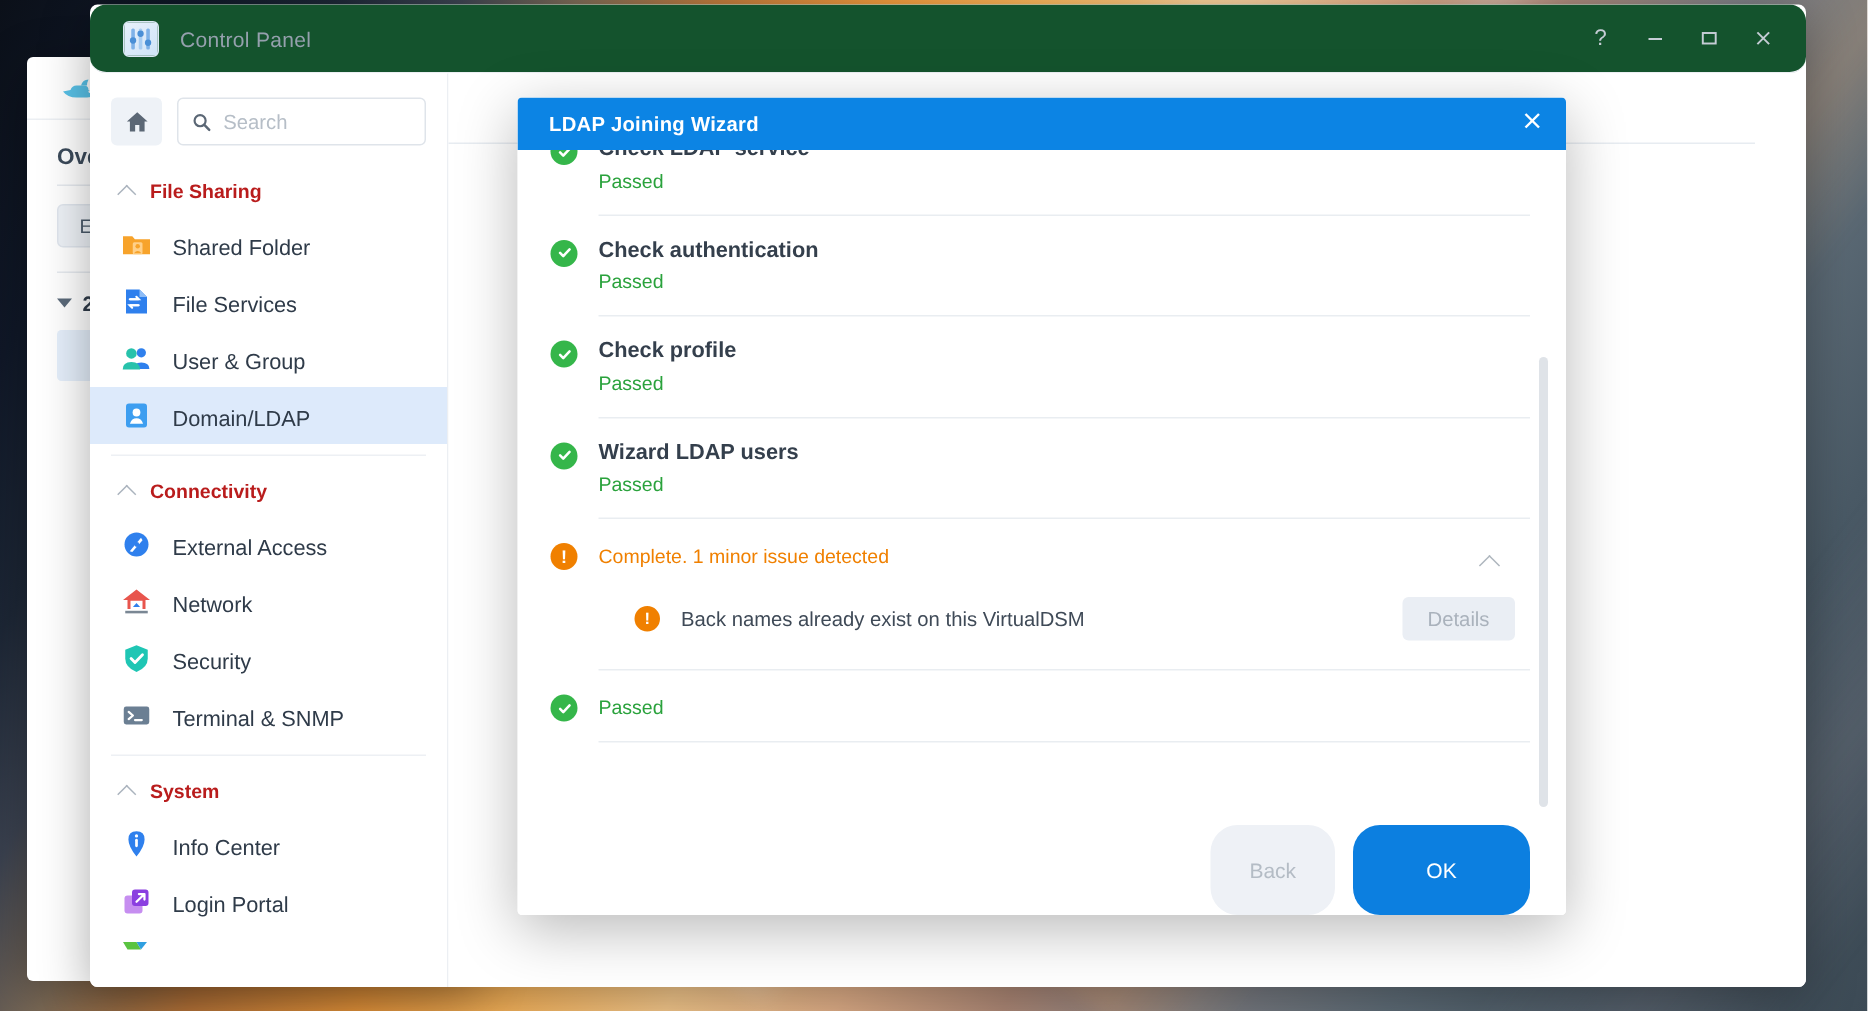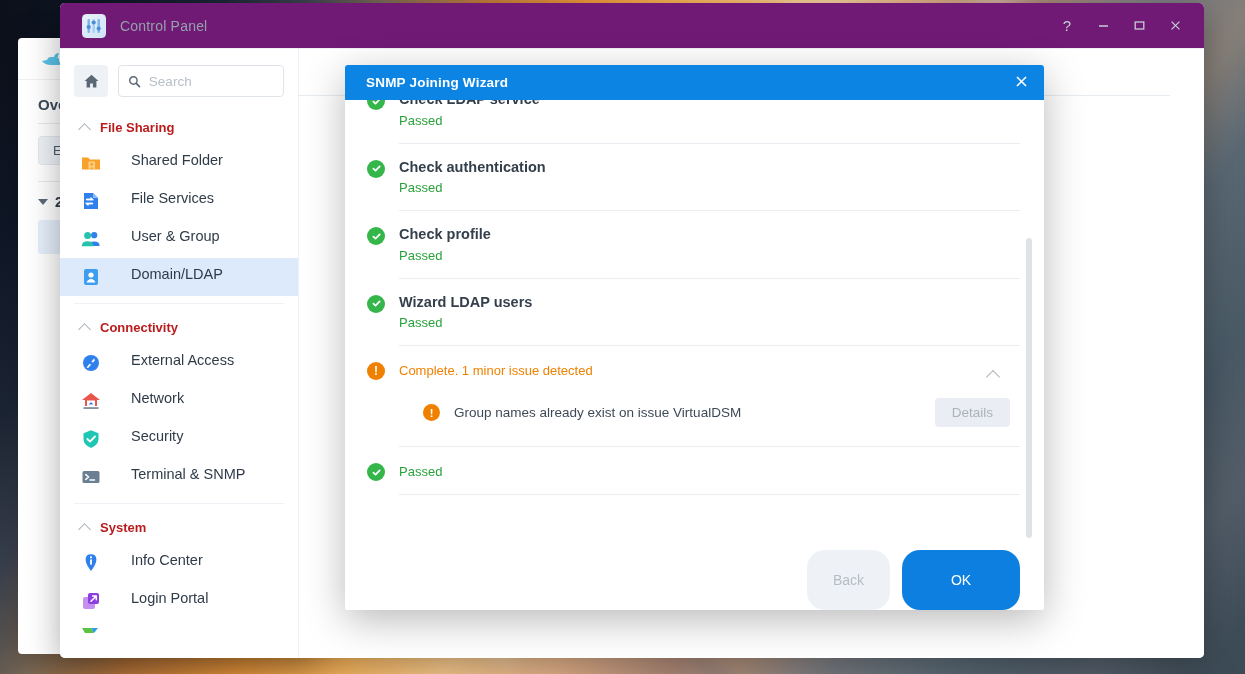--- a/index.html
+++ b/index.html
@@ -93,7 +93,7 @@
   }
   #cp-titlebar {
     height: 46px; display: flex; align-items: center;
-    border-bottom: 1px solid #eceff3; background: #701a75;
+    border-bottom: 1px solid #eceff3; background: #14532d; border-radius: 11px;
   }
   #cp-appicon {
     width: 24px; height: 24px; margin-left: 22px; margin-right: 14px;

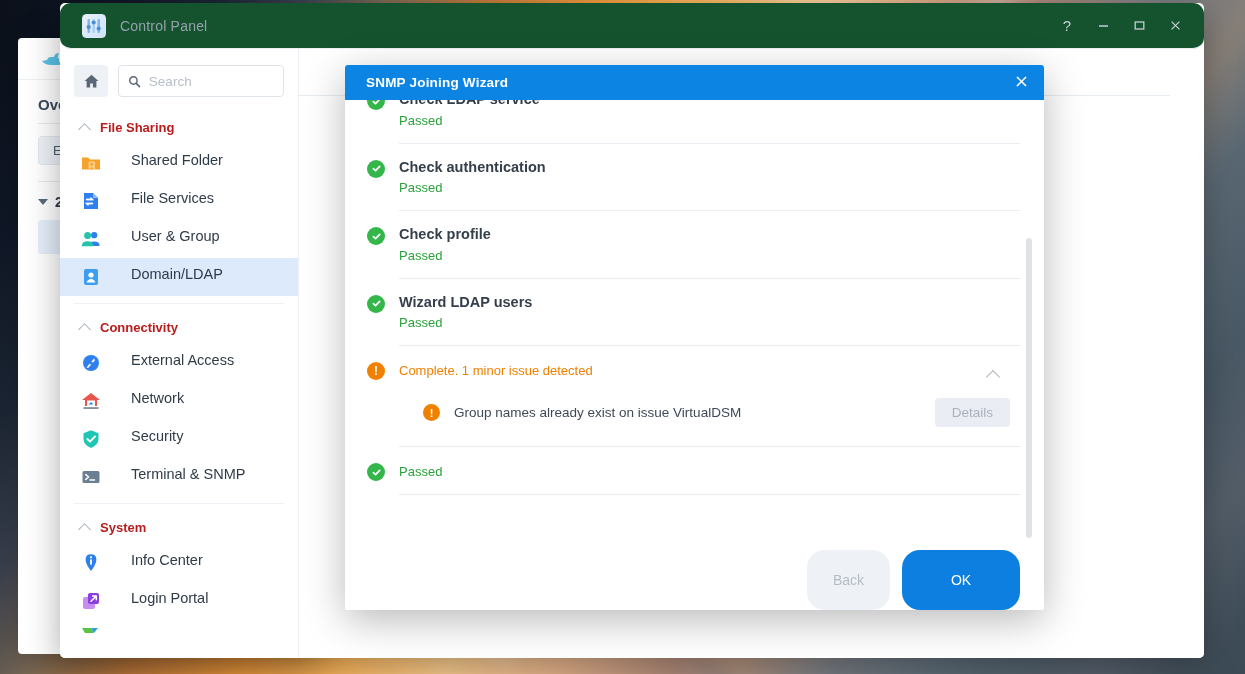--- a/index.html
+++ b/index.html
@@ -469,7 +469,7 @@
   <div id="wizard">
 
     <div id="wiz-header">
-      <span id="wiz-title">SNMP Joining Wizard</span>
+      <span id="wiz-title">LDAP Joining Wizard</span>
       <span id="wiz-close">
         <svg width="13" height="13" viewBox="0 0 13 13">
           <line x1="2" y1="2" x2="11" y2="11" stroke="#fff" stroke-width="1.6"></line>

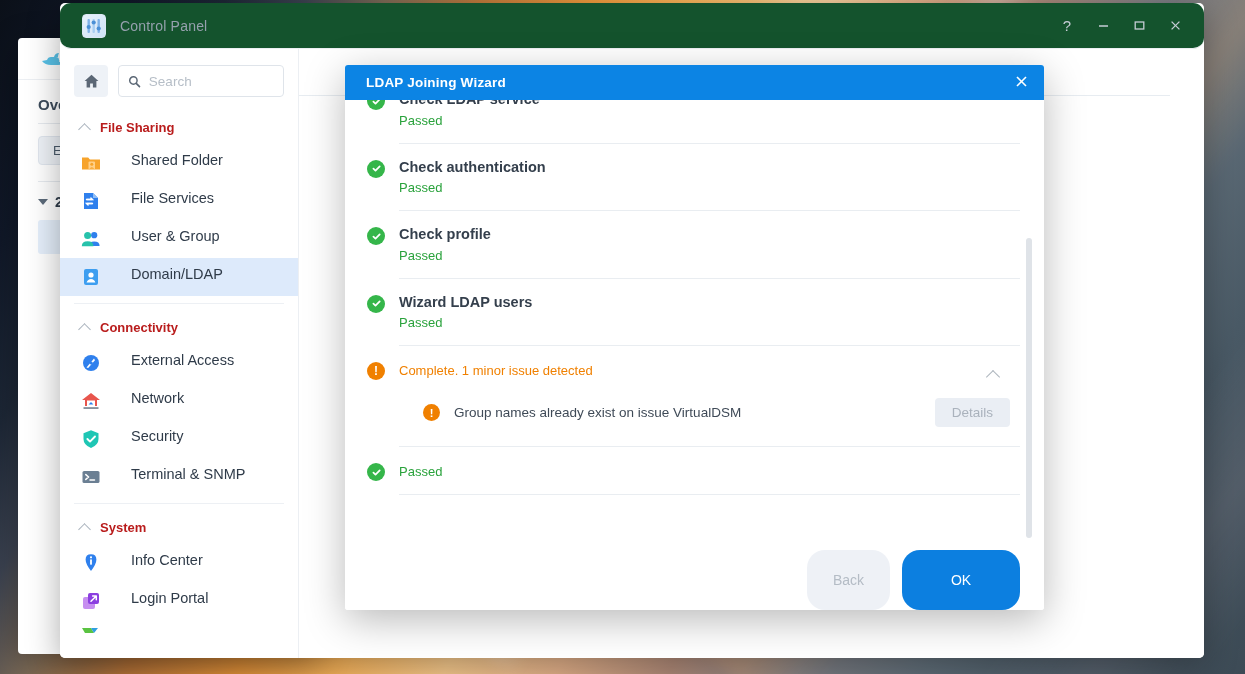--- a/index.html
+++ b/index.html
@@ -141,7 +141,7 @@
     transform: rotate(45deg); margin-top:3px;
   }
   .nav-item {
-    display:flex; align-items:flex-start; gap:29px;
+    display:flex; align-items:flex-end; gap:13px;
     padding: 8px 0 8px 20px; font-size:14.5px; color:#2f3b49; cursor:default;
   }
   .nav-item.active { background:#ddeafb; }

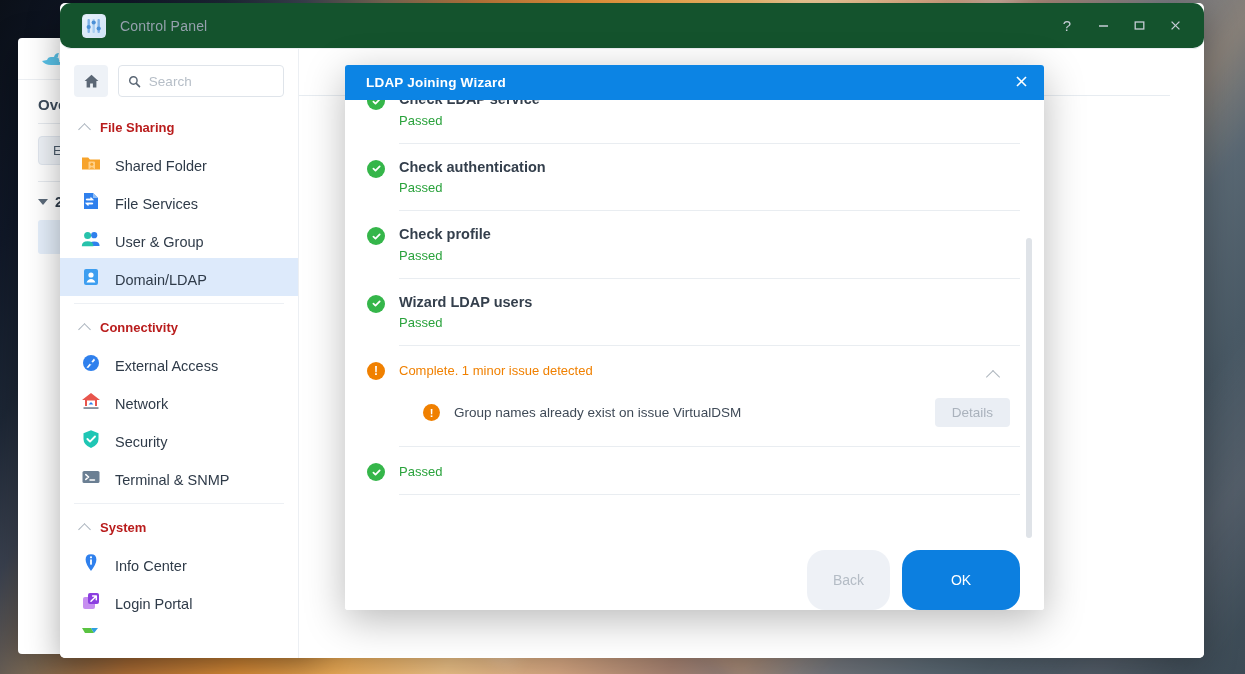--- a/index.html
+++ b/index.html
@@ -528,7 +528,7 @@
 
           <div class="issue-row">
             <span class="issue-ico">!</span>
-            <span class="issue-text">Group names already exist on issue VirtualDSM</span>
+            <span class="issue-text">Back names already exist on this VirtualDSM</span>
             <button class="issue-btn">Details</button>
           </div>
         </div>

